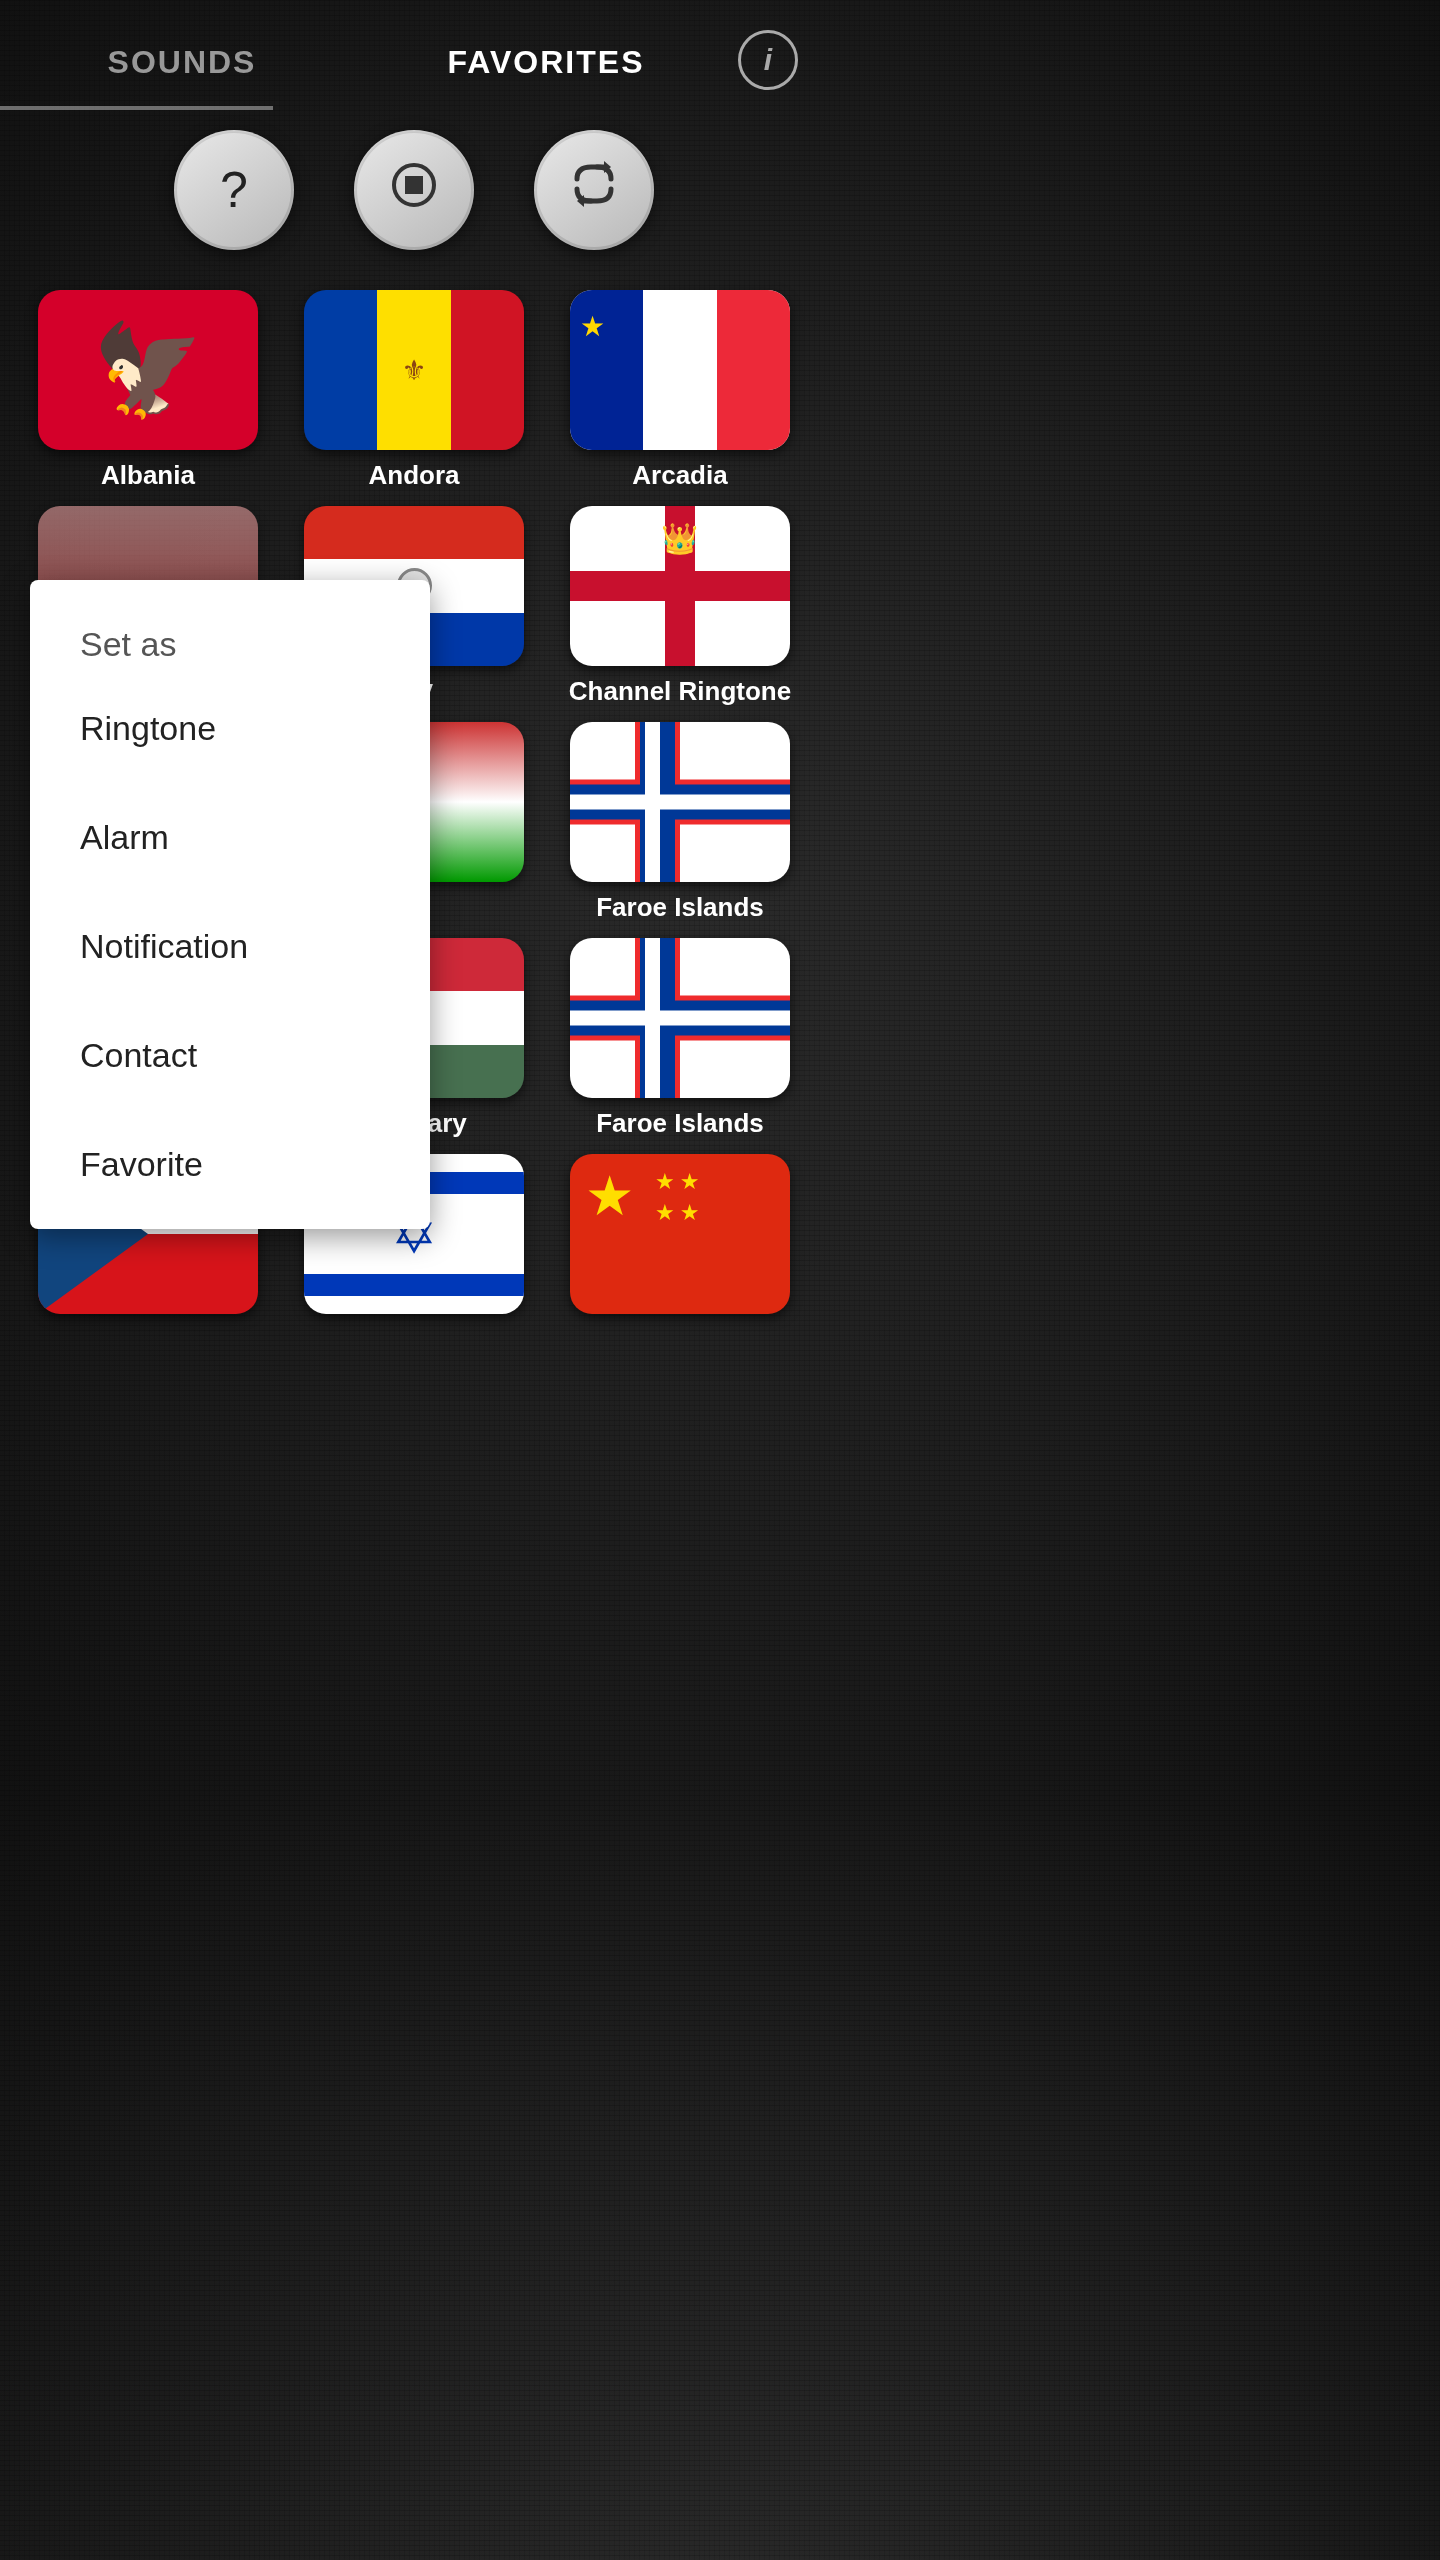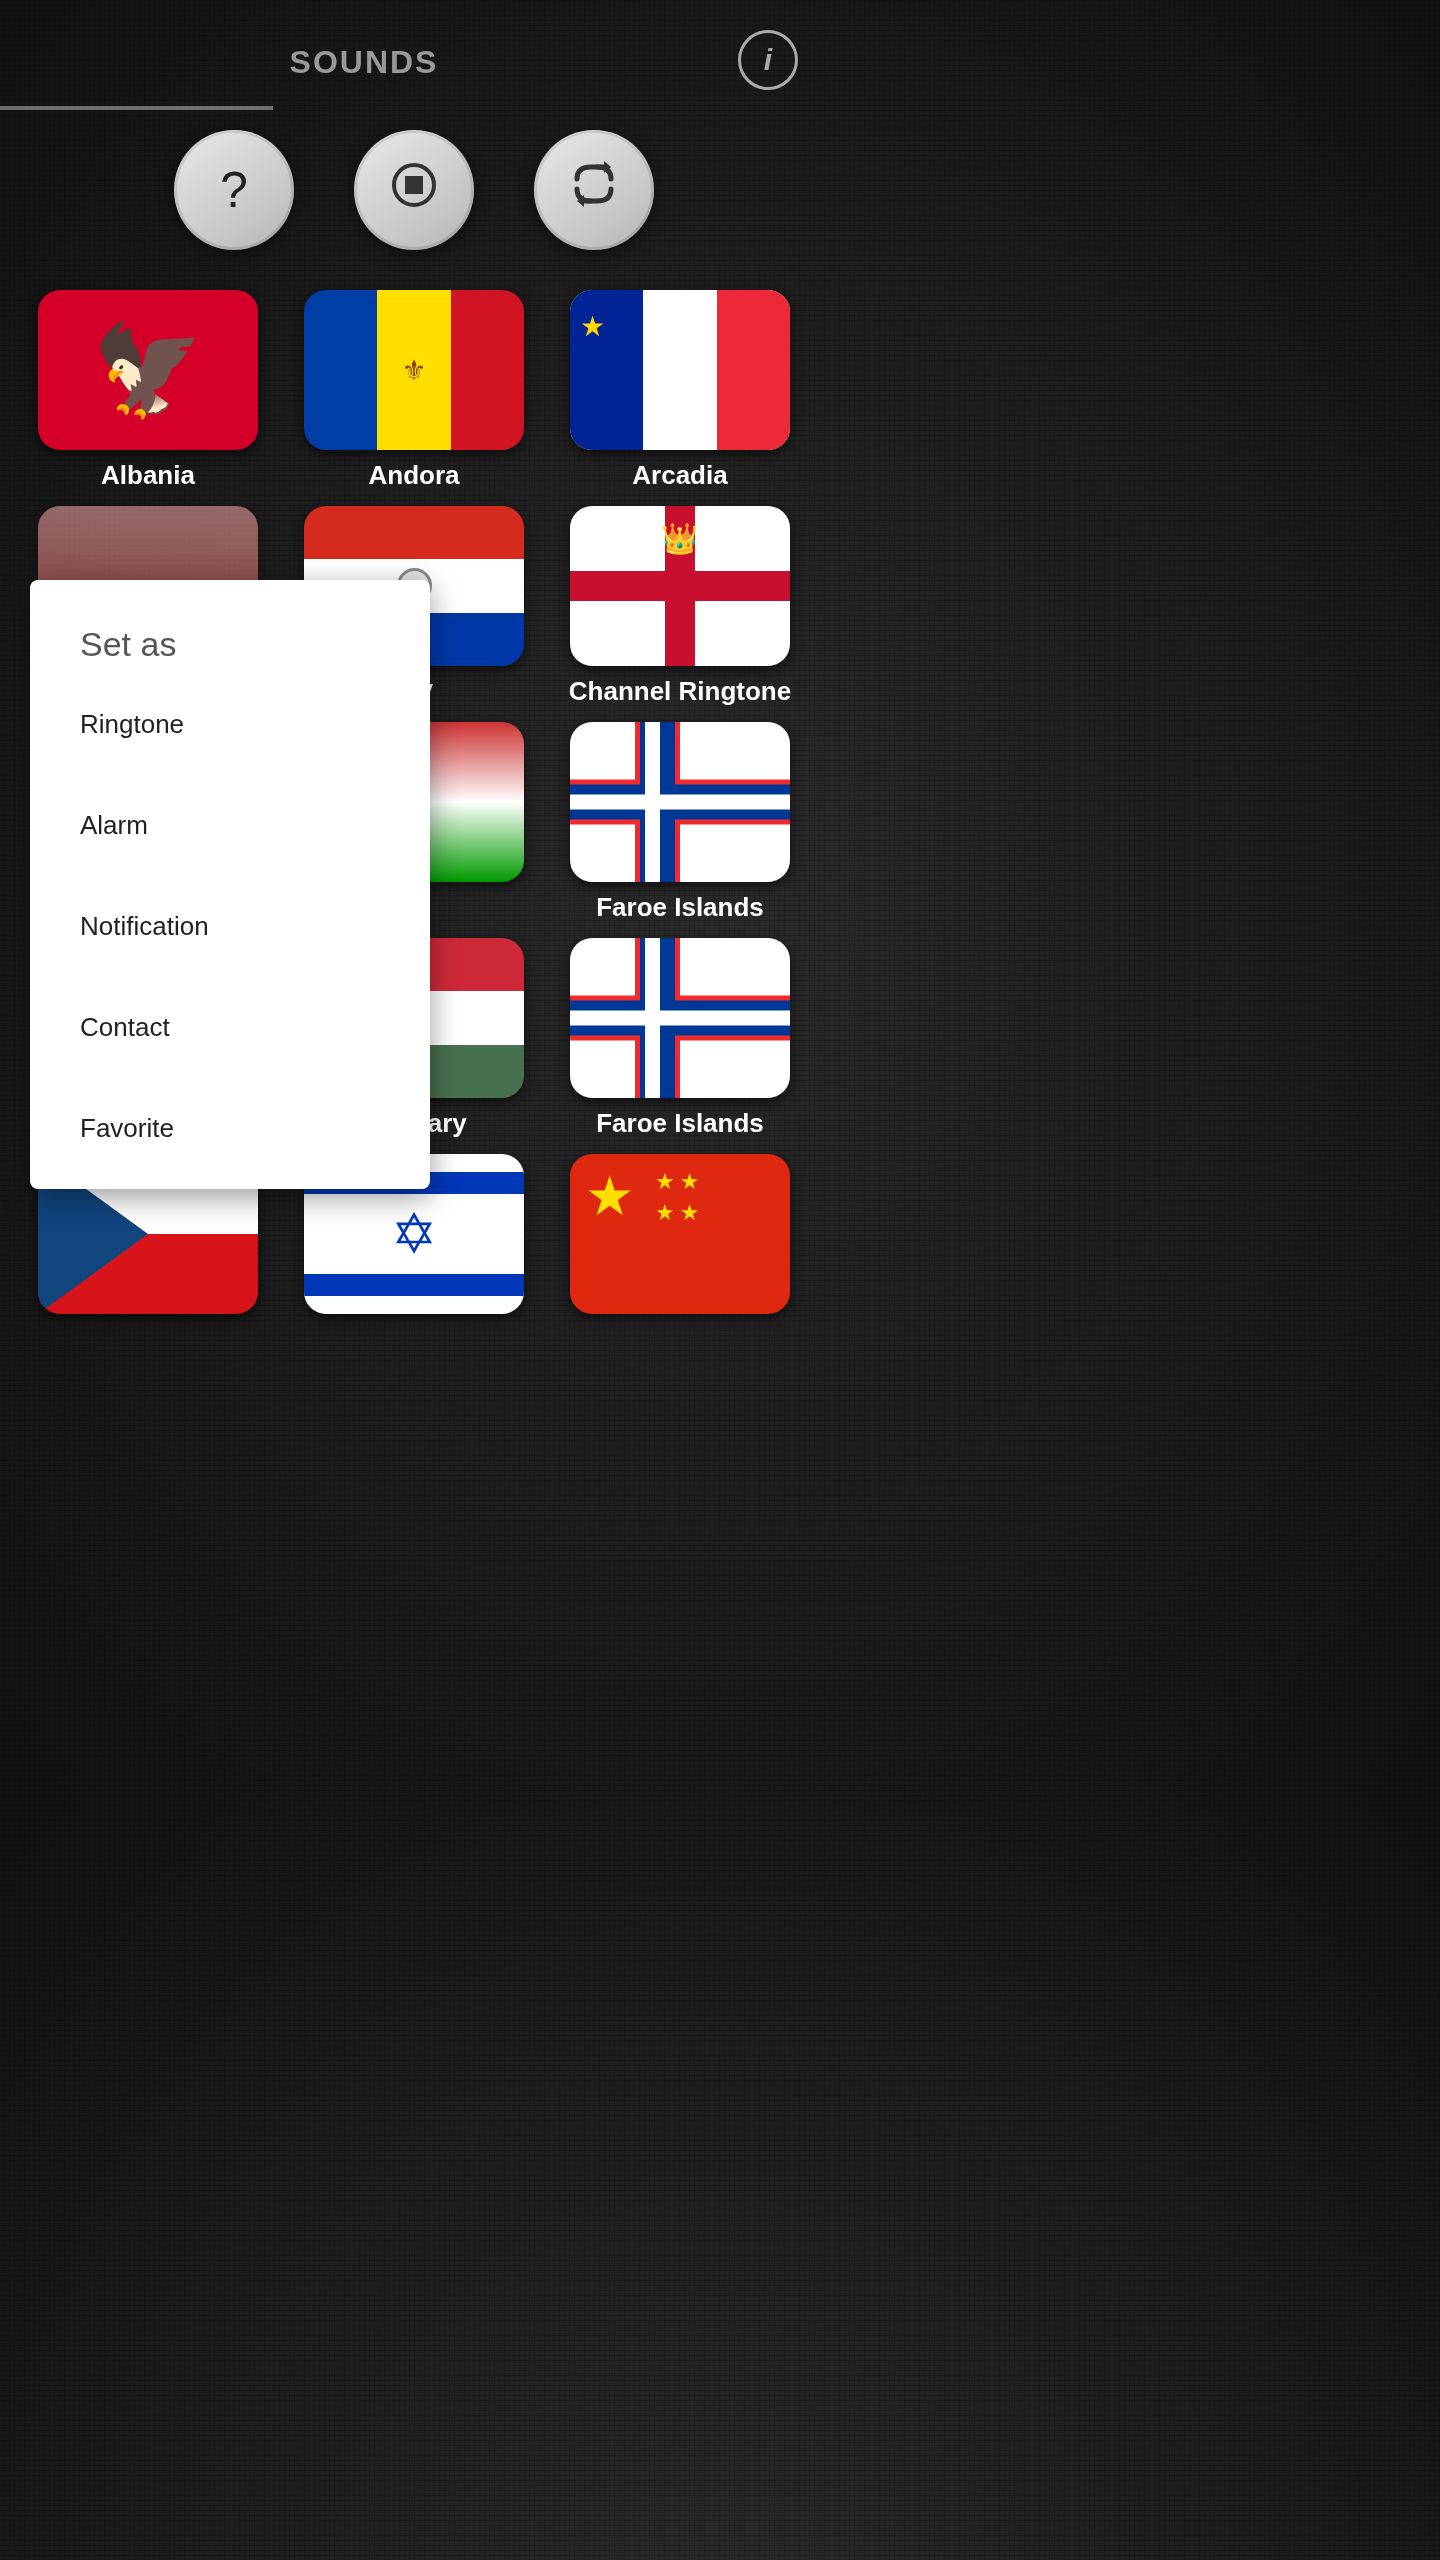--- a/index.html
+++ b/index.html
@@ -424,6 +424,9 @@
     <span>SOUNDS</span>
     <div class="sounds-underline"></div>
   </div>
+  <div class="tab tab-favorites">
+    <span>FAVORITES</span>
+  </div>
   <div class="info-btn">
     <div class="info-circle">
       <span>i</span>

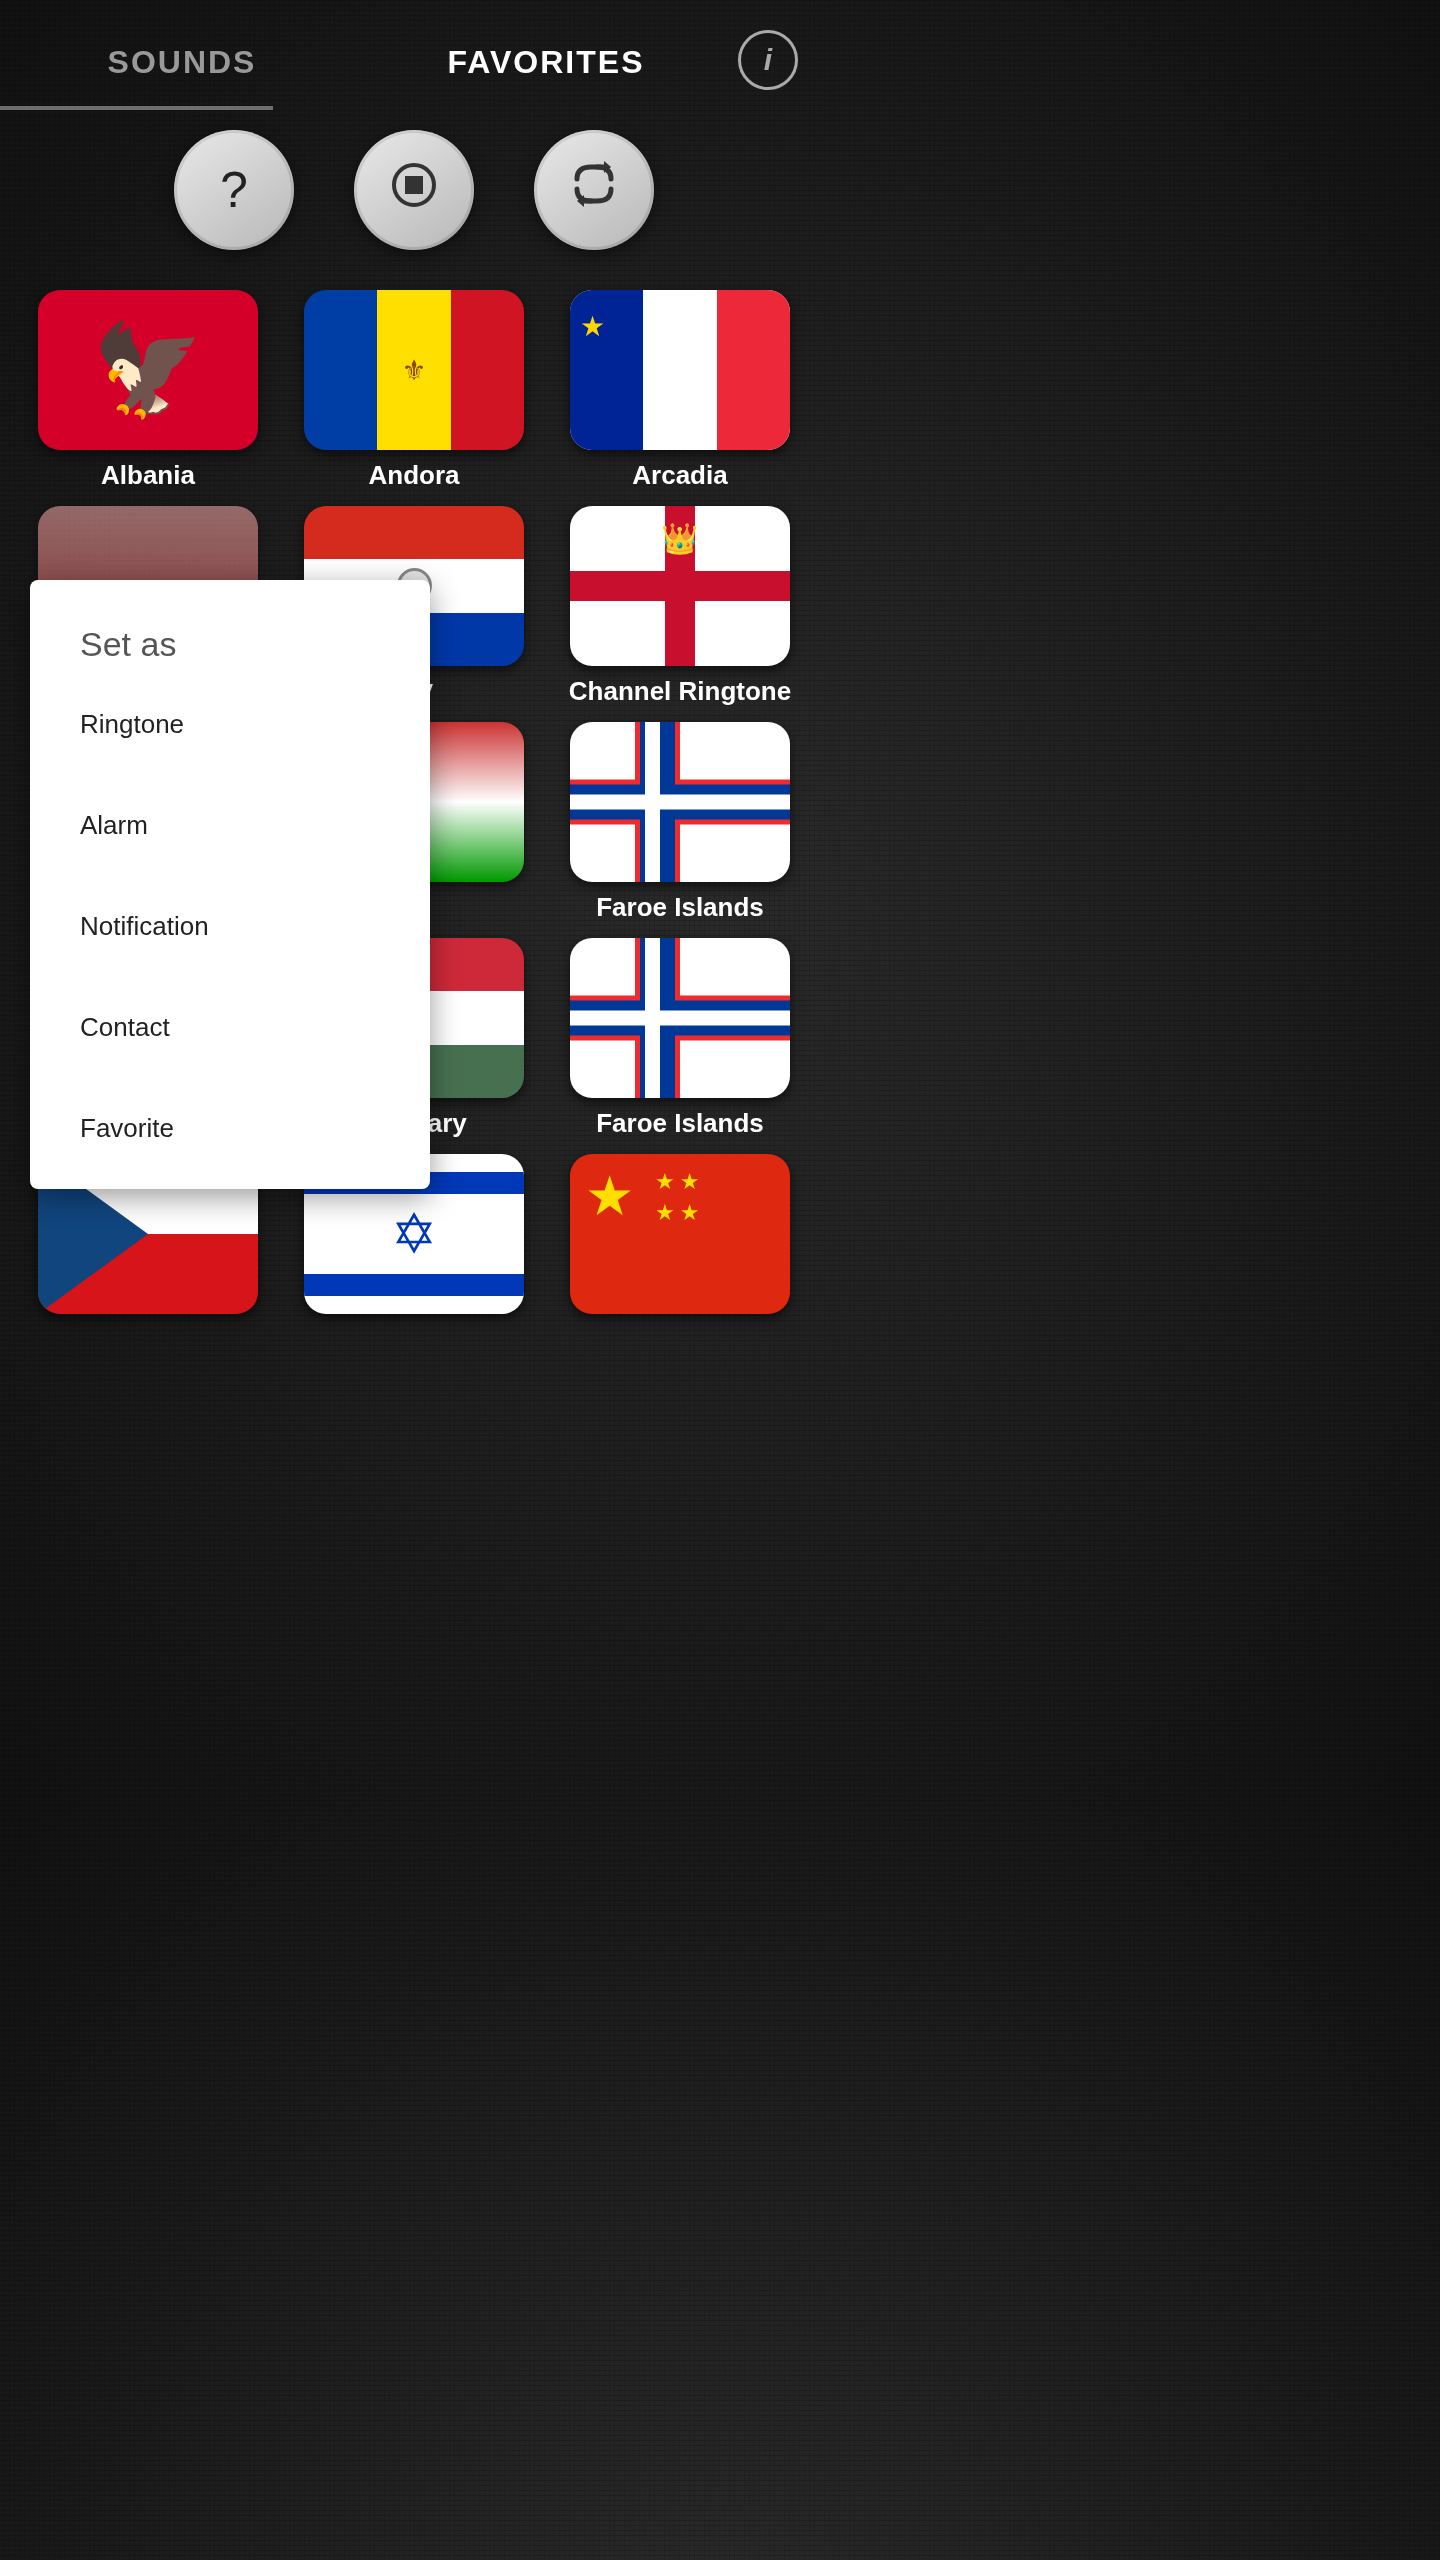--- a/index.html
+++ b/index.html
@@ -393,7 +393,7 @@
 
     .menu-item {
       padding: 35px 50px;
-      font-size: 26px;
+      font-size: 34px;
       color: #222;
       cursor: pointer;
       border-bottom: none;

